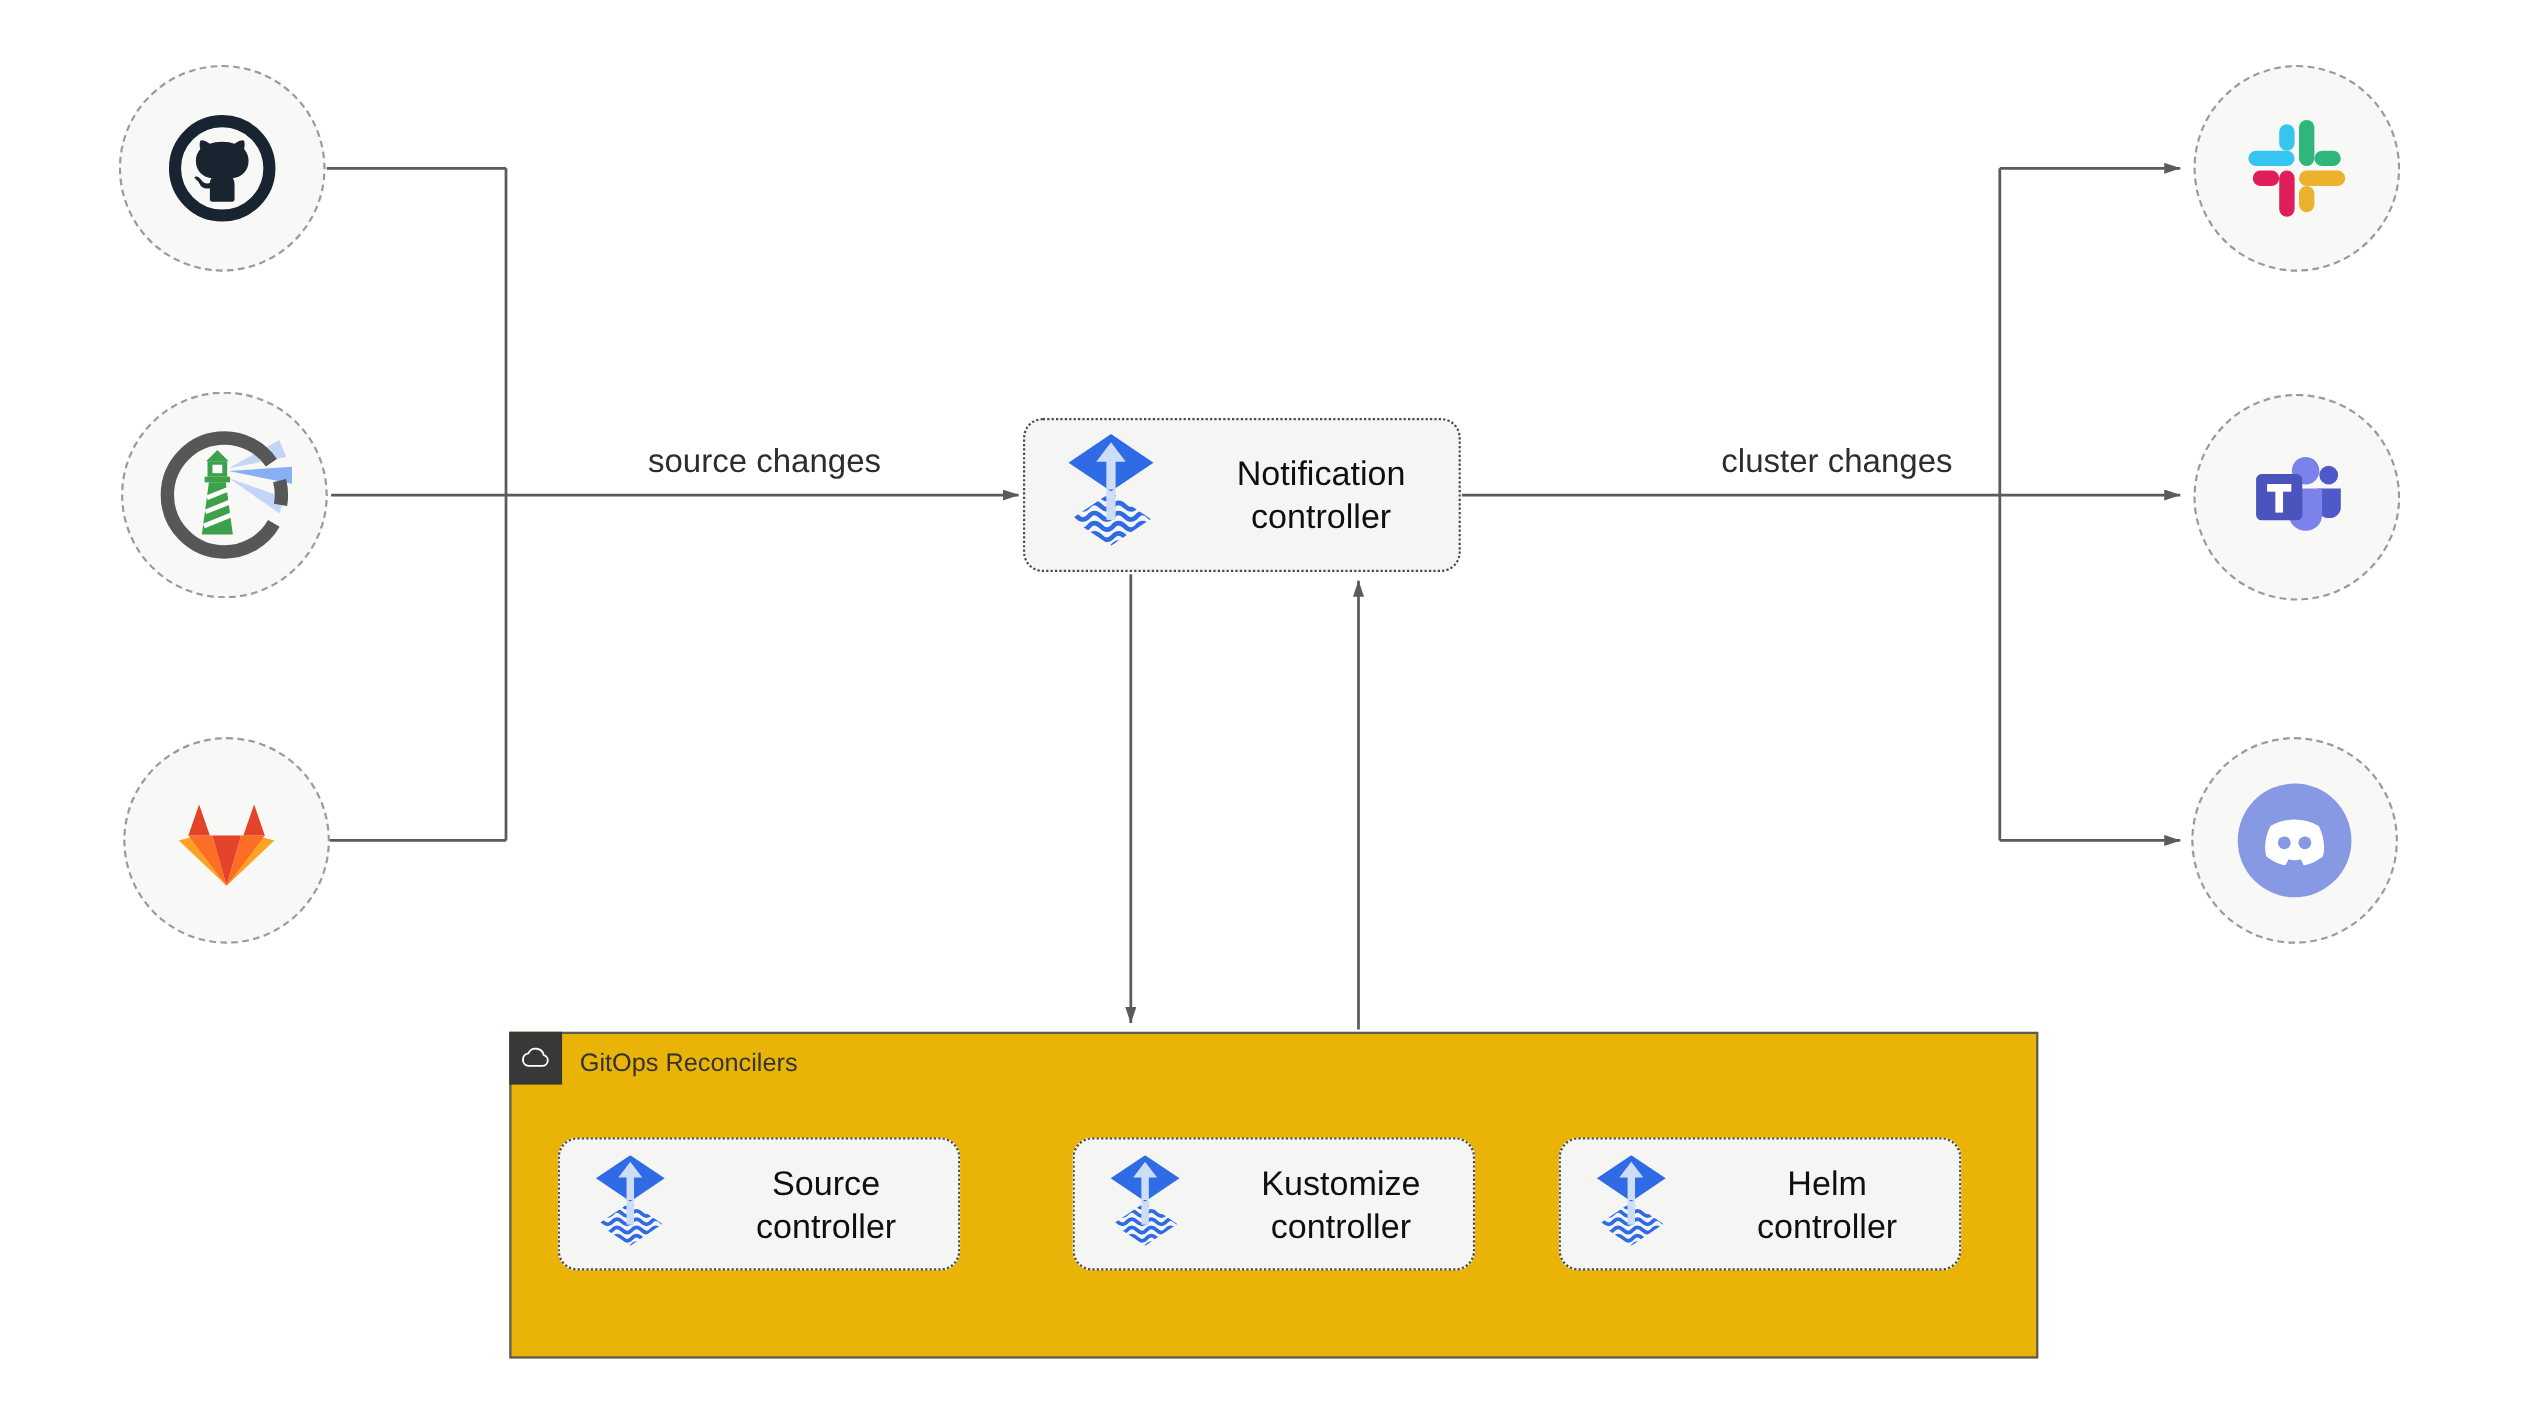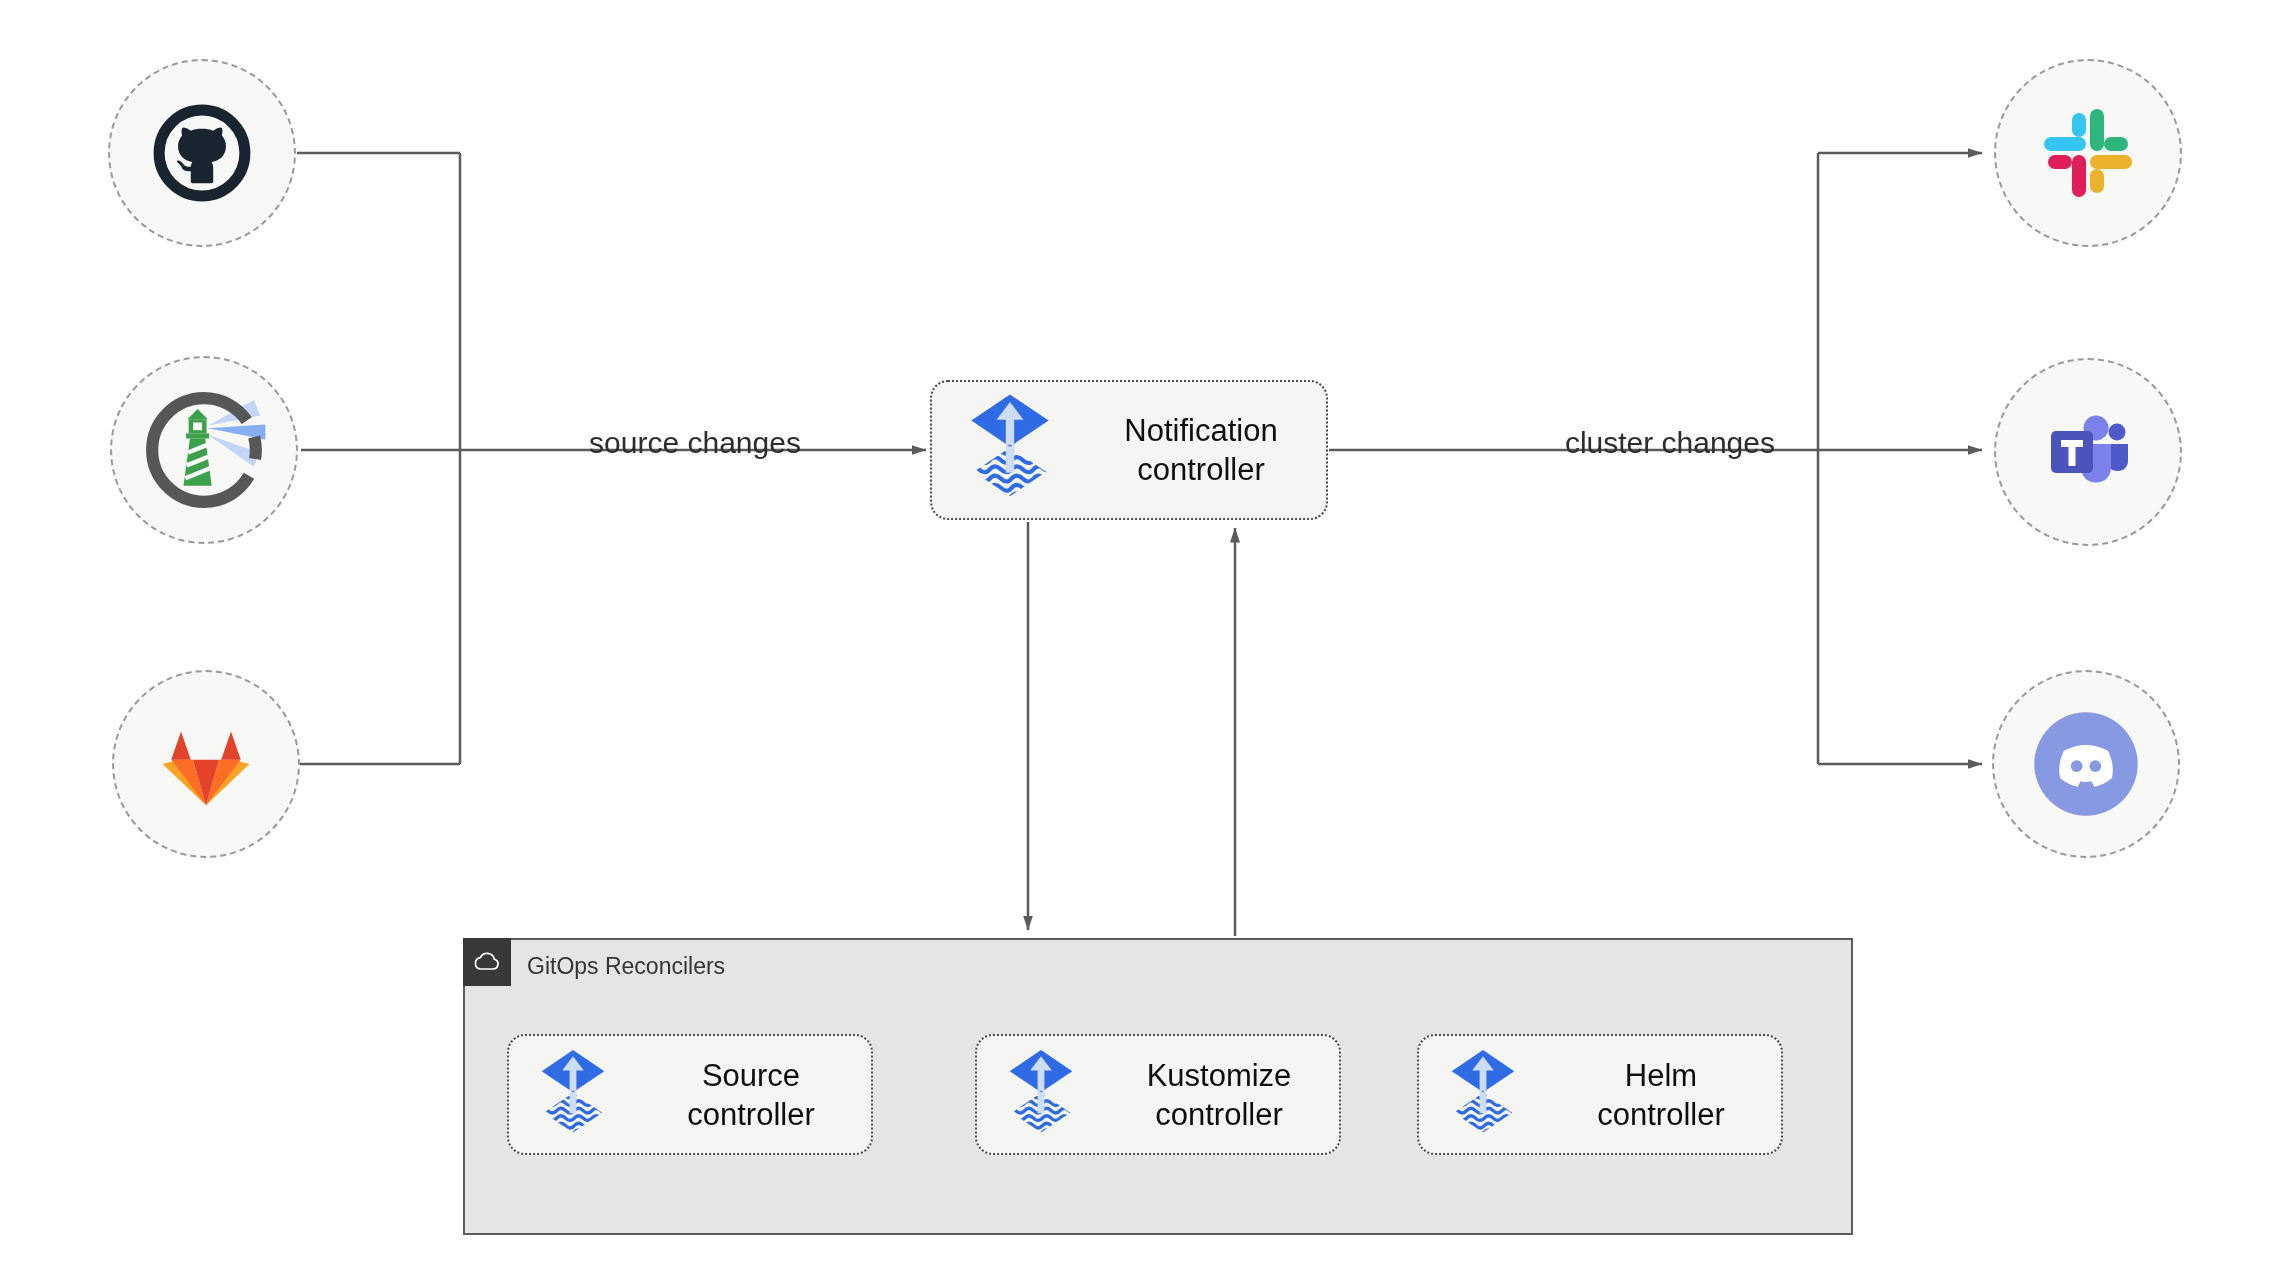--- a/index.html
+++ b/index.html
@@ -52,7 +52,7 @@
 
   
   .edge-label{
-    position:absolute;font-size:30px;color:#2d2d2d;line-height:40px;white-space:nowrap;margin-top:23px;
+    position:absolute;font-size:30px;color:#2d2d2d;line-height:40px;white-space:nowrap;
   }
   .lbl-source{left:495px;top:400px;width:400px;text-align:center;}
   .lbl-cluster{left:1375px;top:400px;width:400px;text-align:right;}

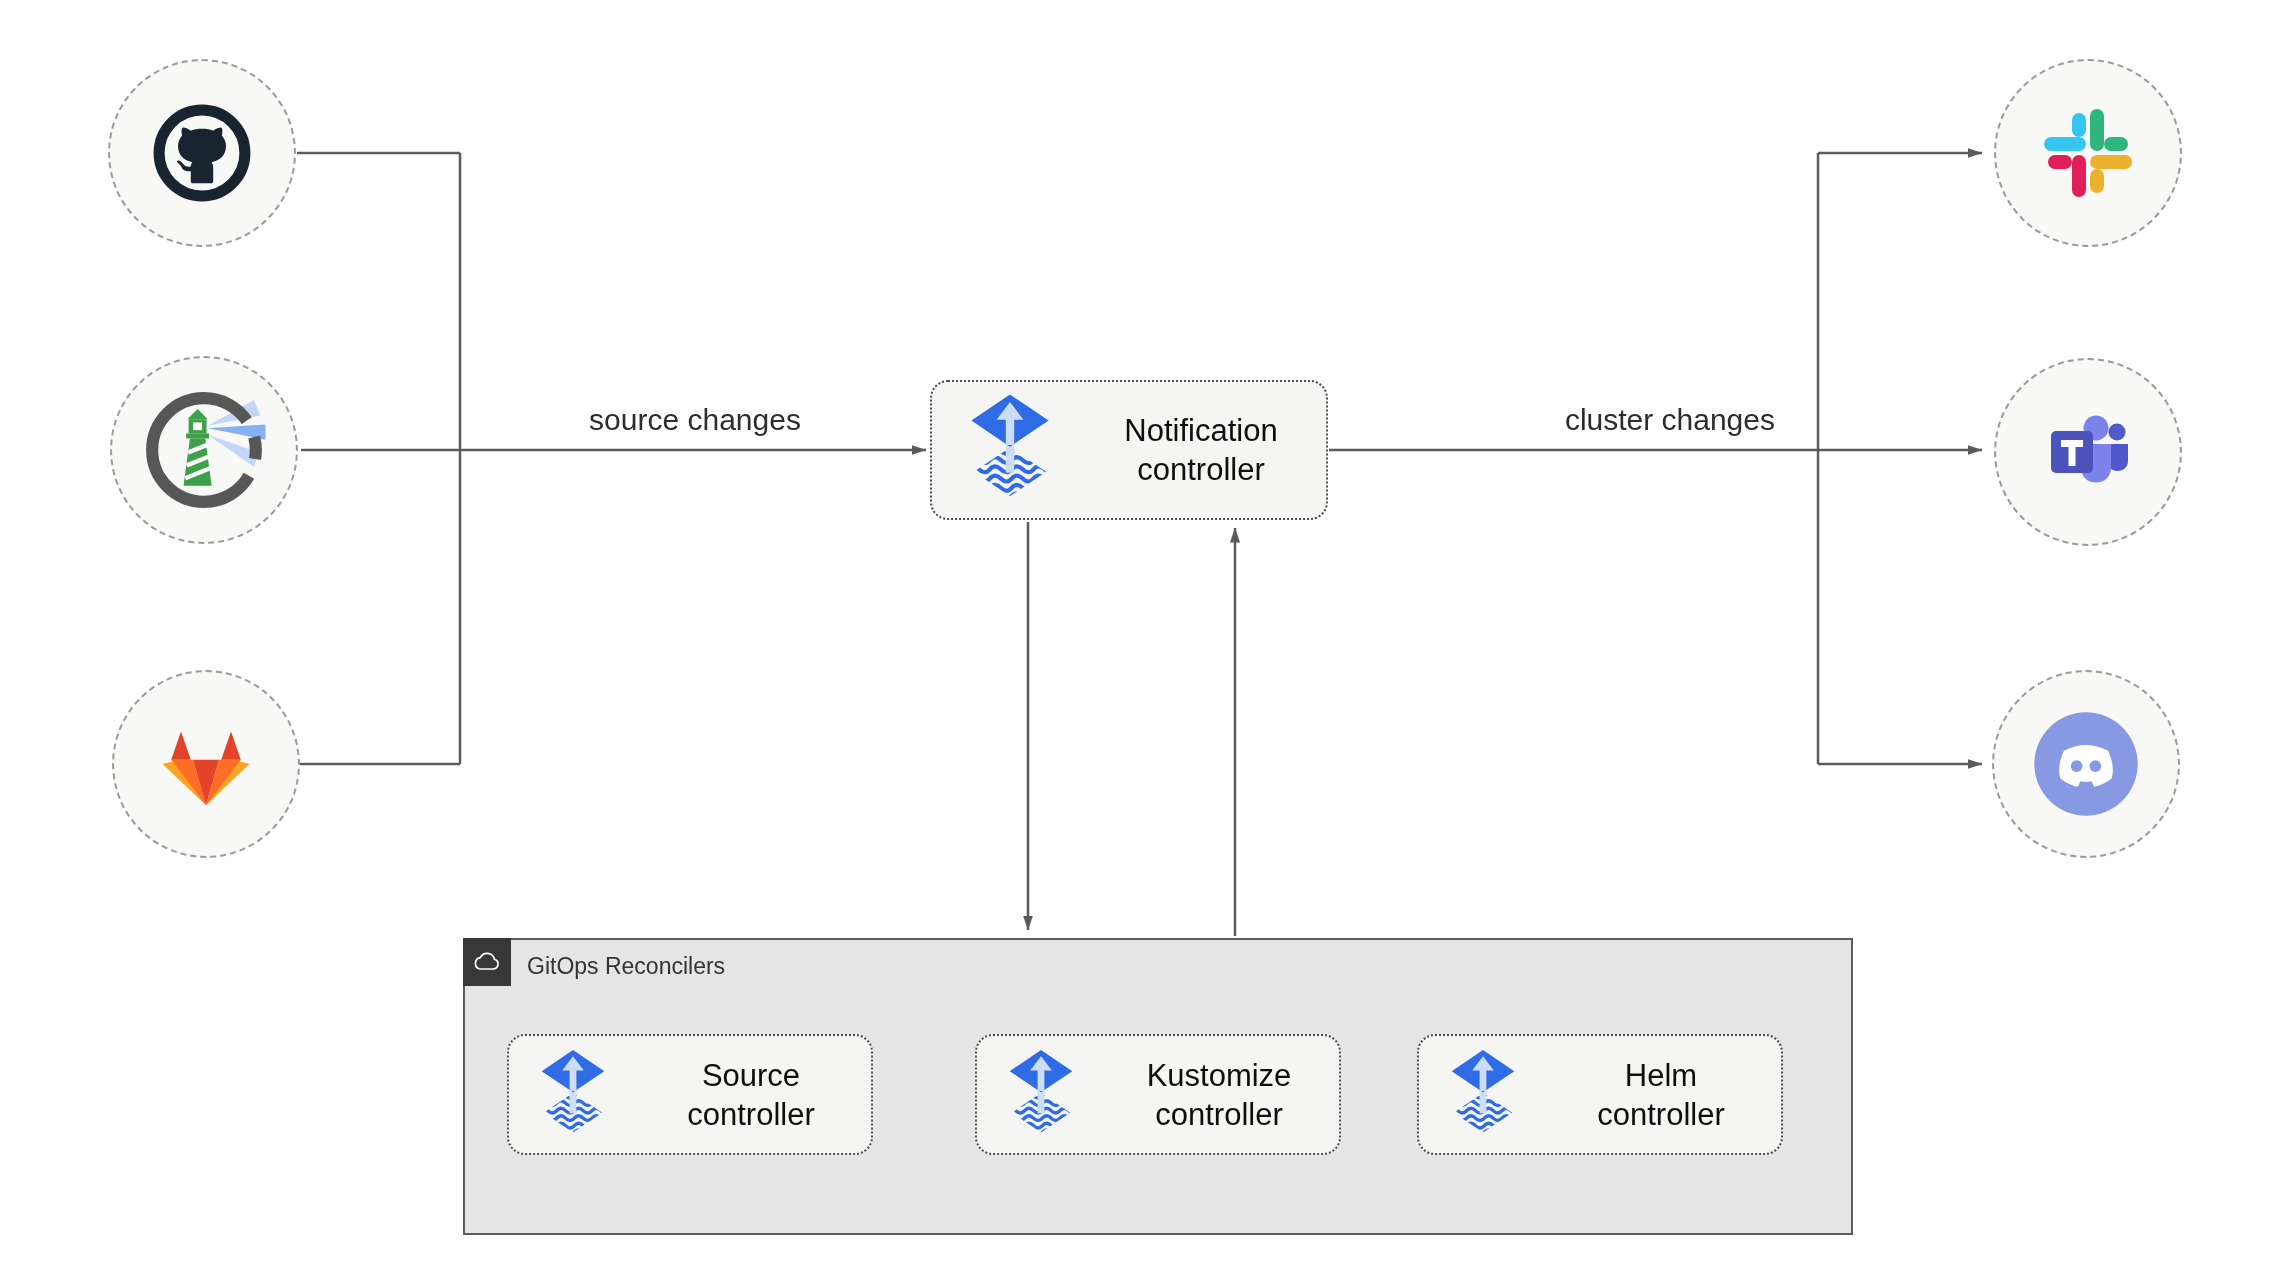--- a/index.html
+++ b/index.html
@@ -35,7 +35,7 @@
   
   .group-box{
     position:absolute;left:463px;top:938px;width:1390px;height:297px;
-    box-sizing:border-box;border:2px solid #5b5b5b;background:#e5e5e5;
+    box-sizing:border-box;border:2px solid #5b5b5b;background:#eab308;
   }
   .group-header{
     position:absolute;left:-2px;top:-2px;width:48px;height:48px;background:#383838;

